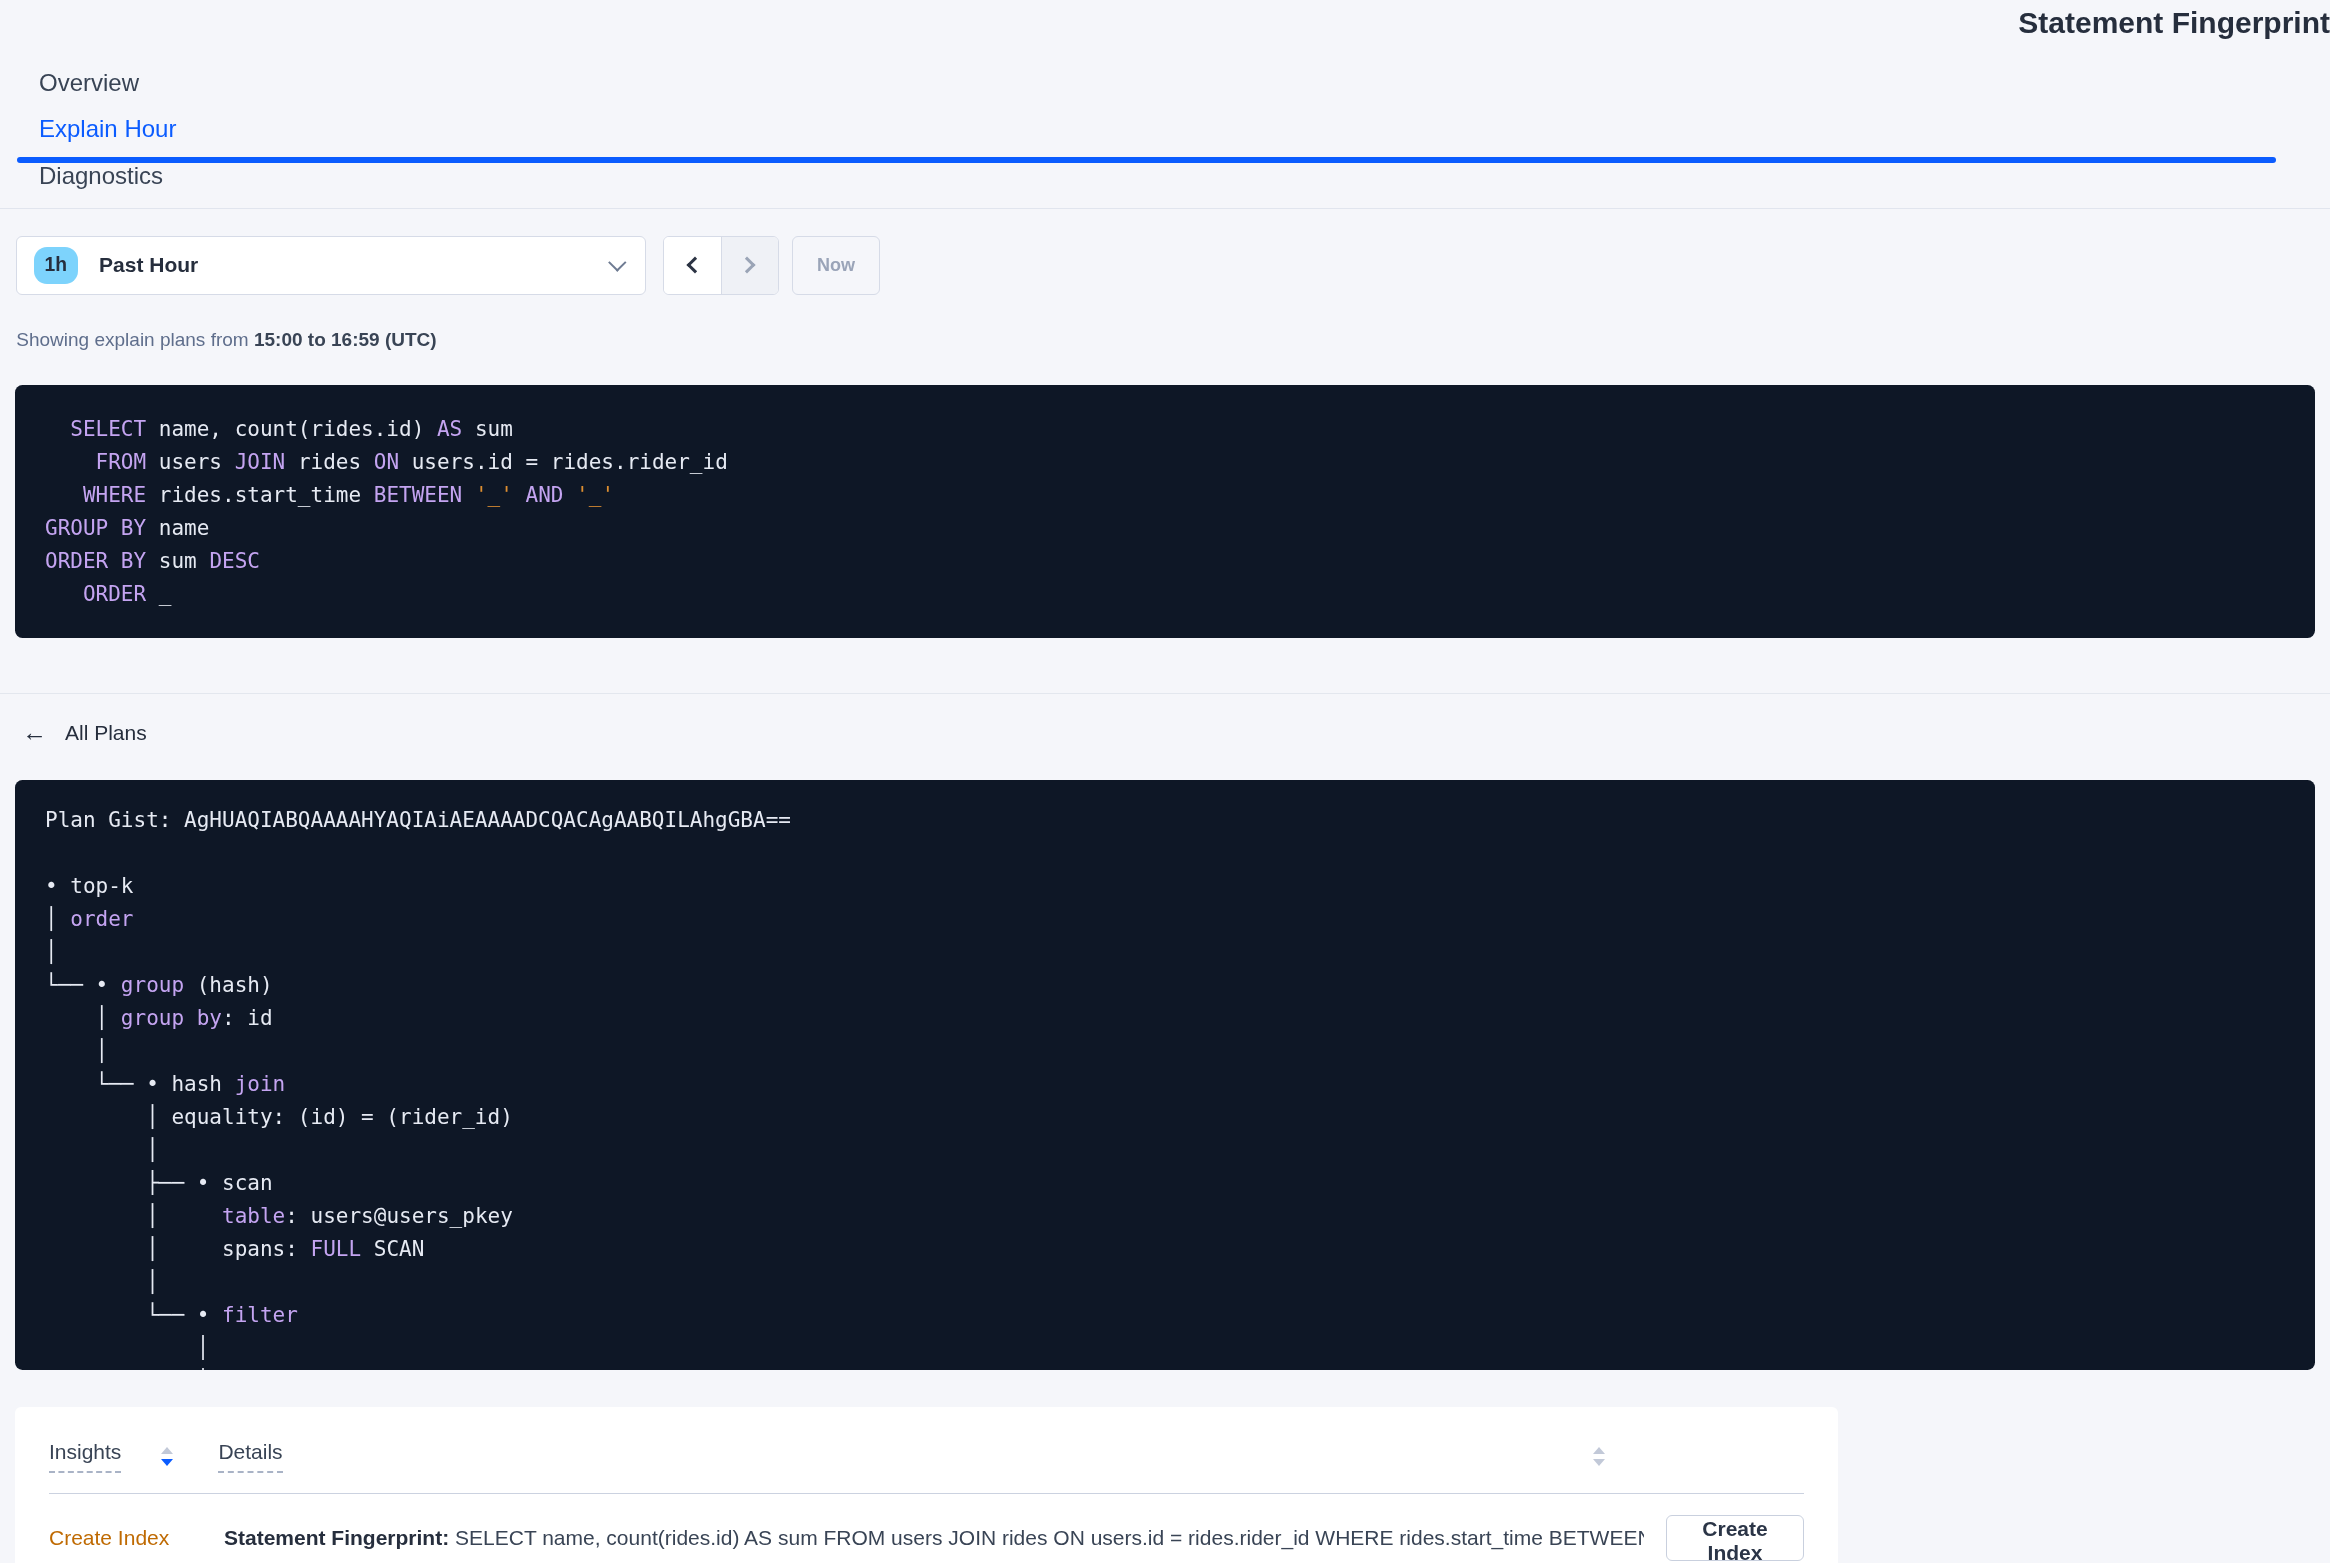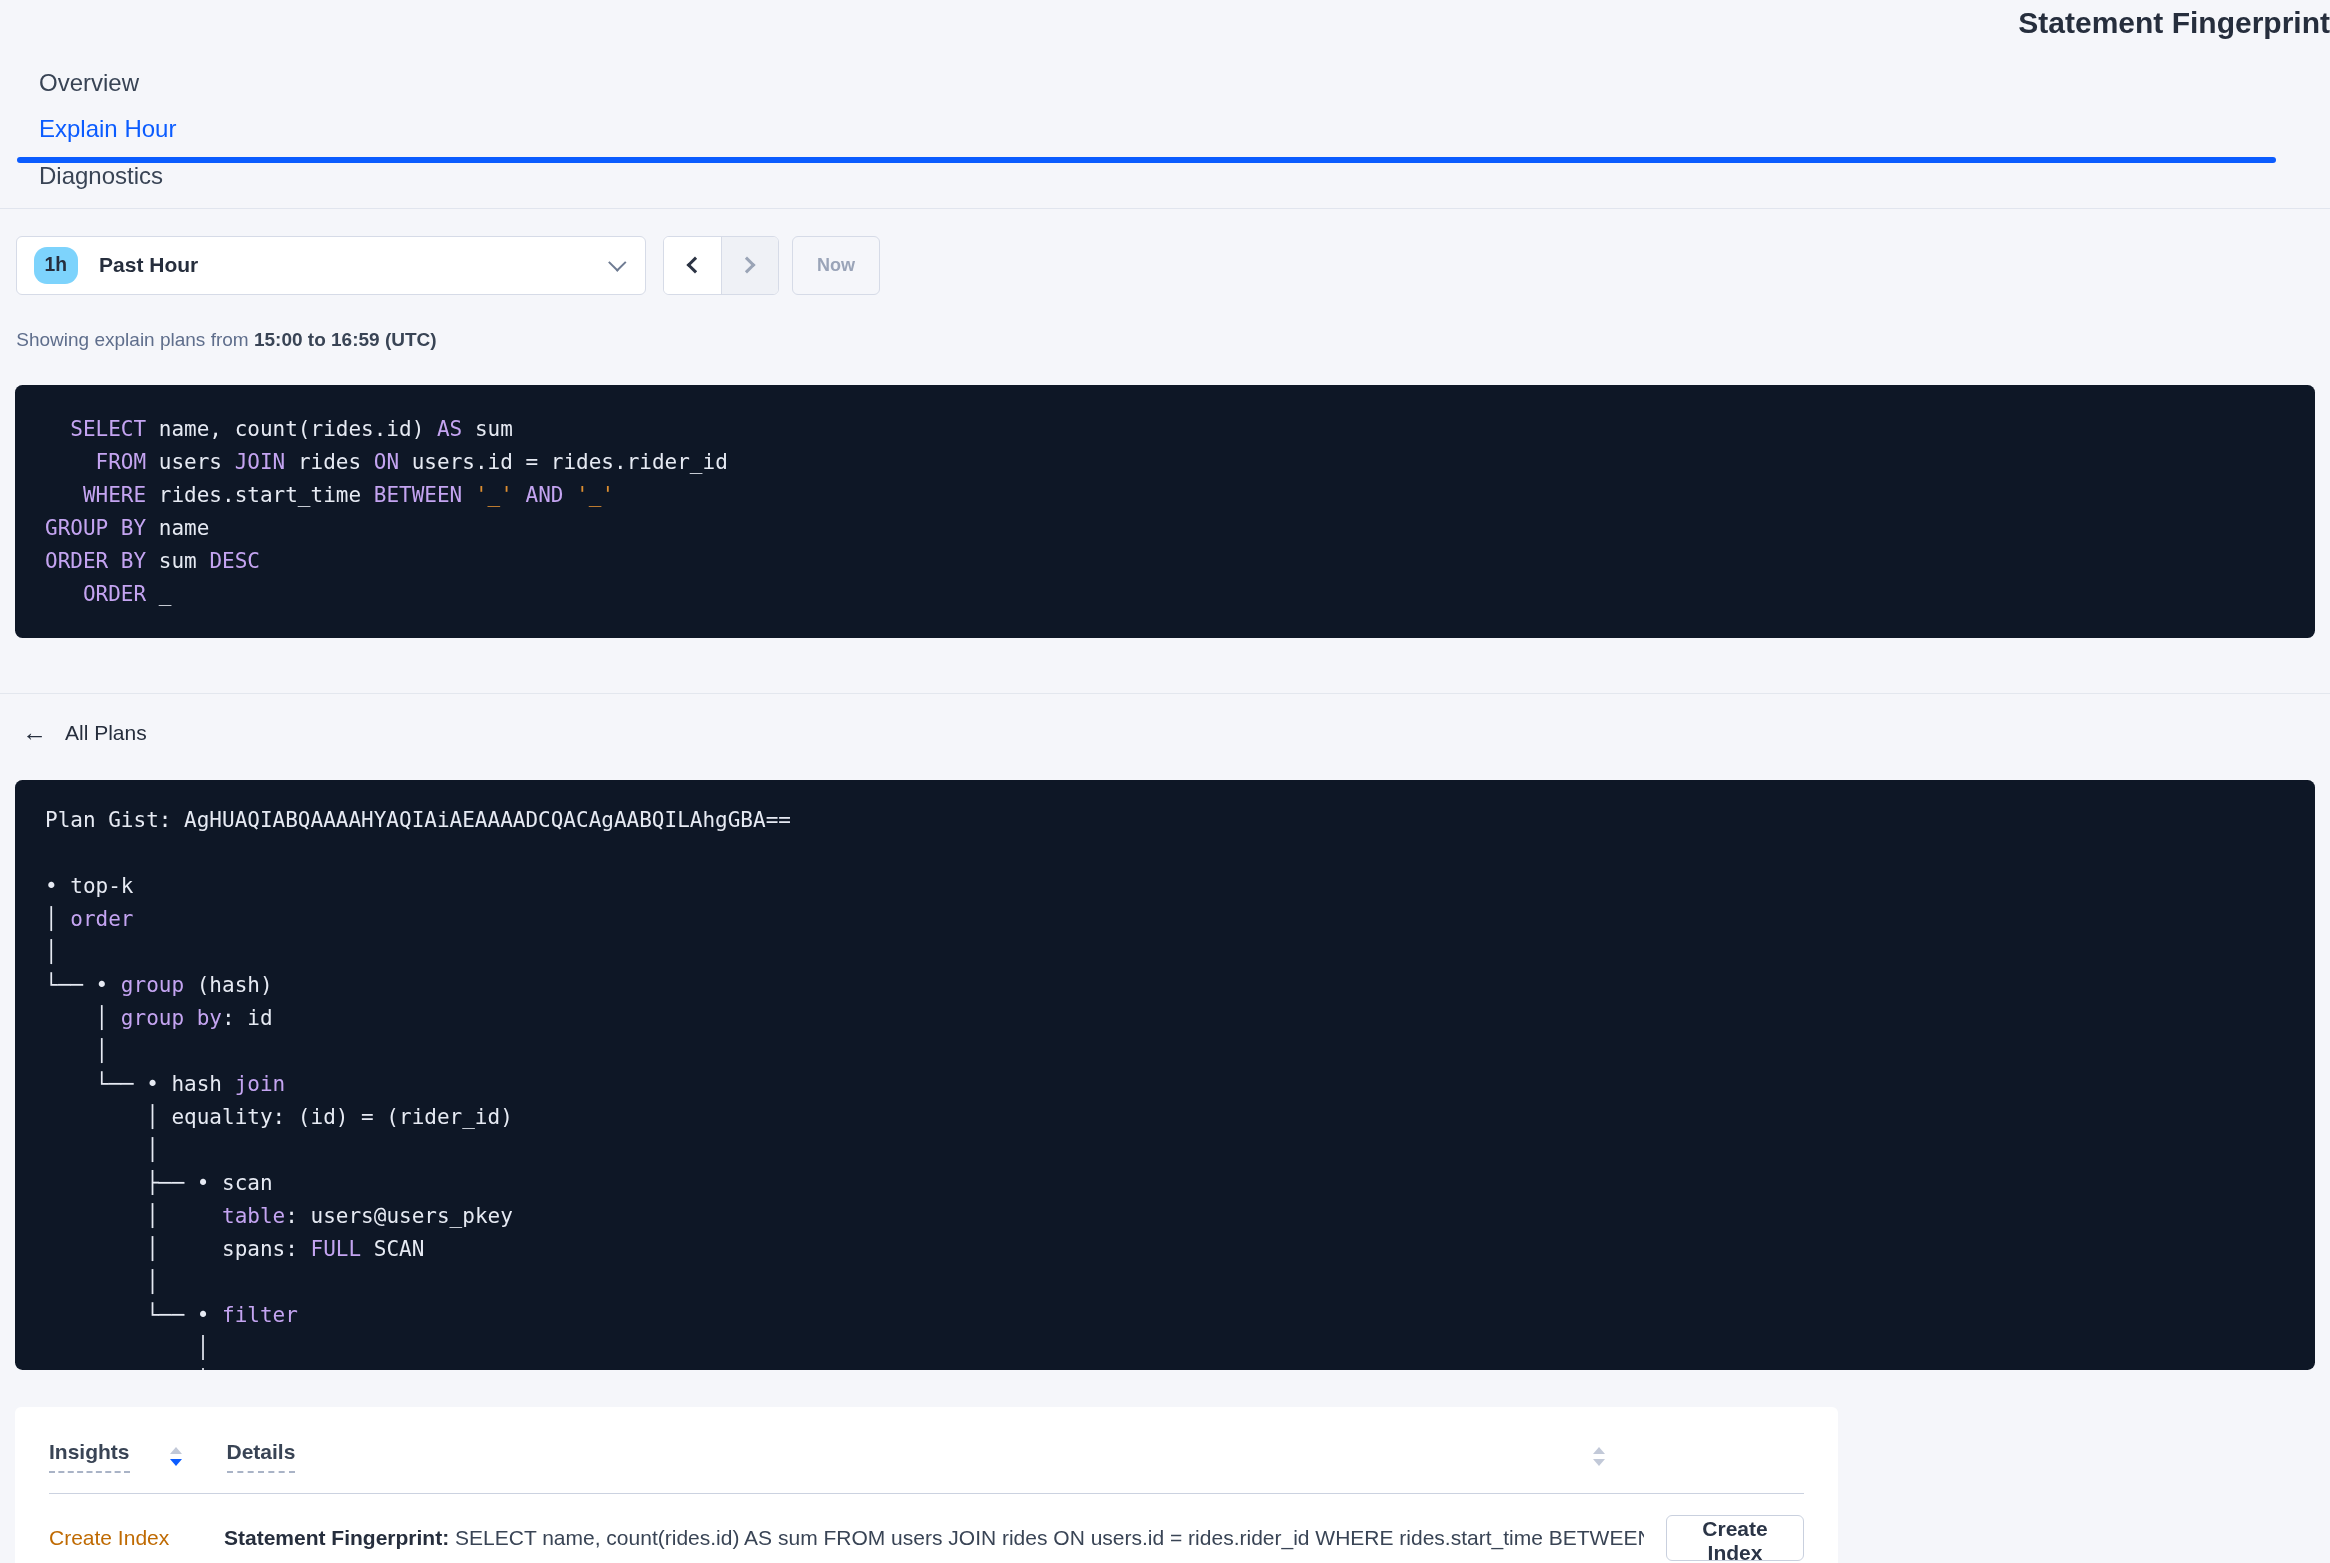--- a/index.html
+++ b/index.html
@@ -104,7 +104,7 @@
     display:flex; align-items:center;
     padding:33px 0 19.3px; border-bottom:1.5px solid #cbd2e0;
   }
-  .th { font-size:21px; font-weight:700; color:#394455; }
+  .th { font-size:21px; font-weight:400; color:#394455; }
   .th-label { border-bottom:2.2px dashed #a9b3c6; padding-bottom:7.4px; display:inline-block; }
   .th-details { margin-left:45px; }
   .sorter { display:flex; flex-direction:column; gap:5.2px; margin-left:40px; cursor:pointer; }

